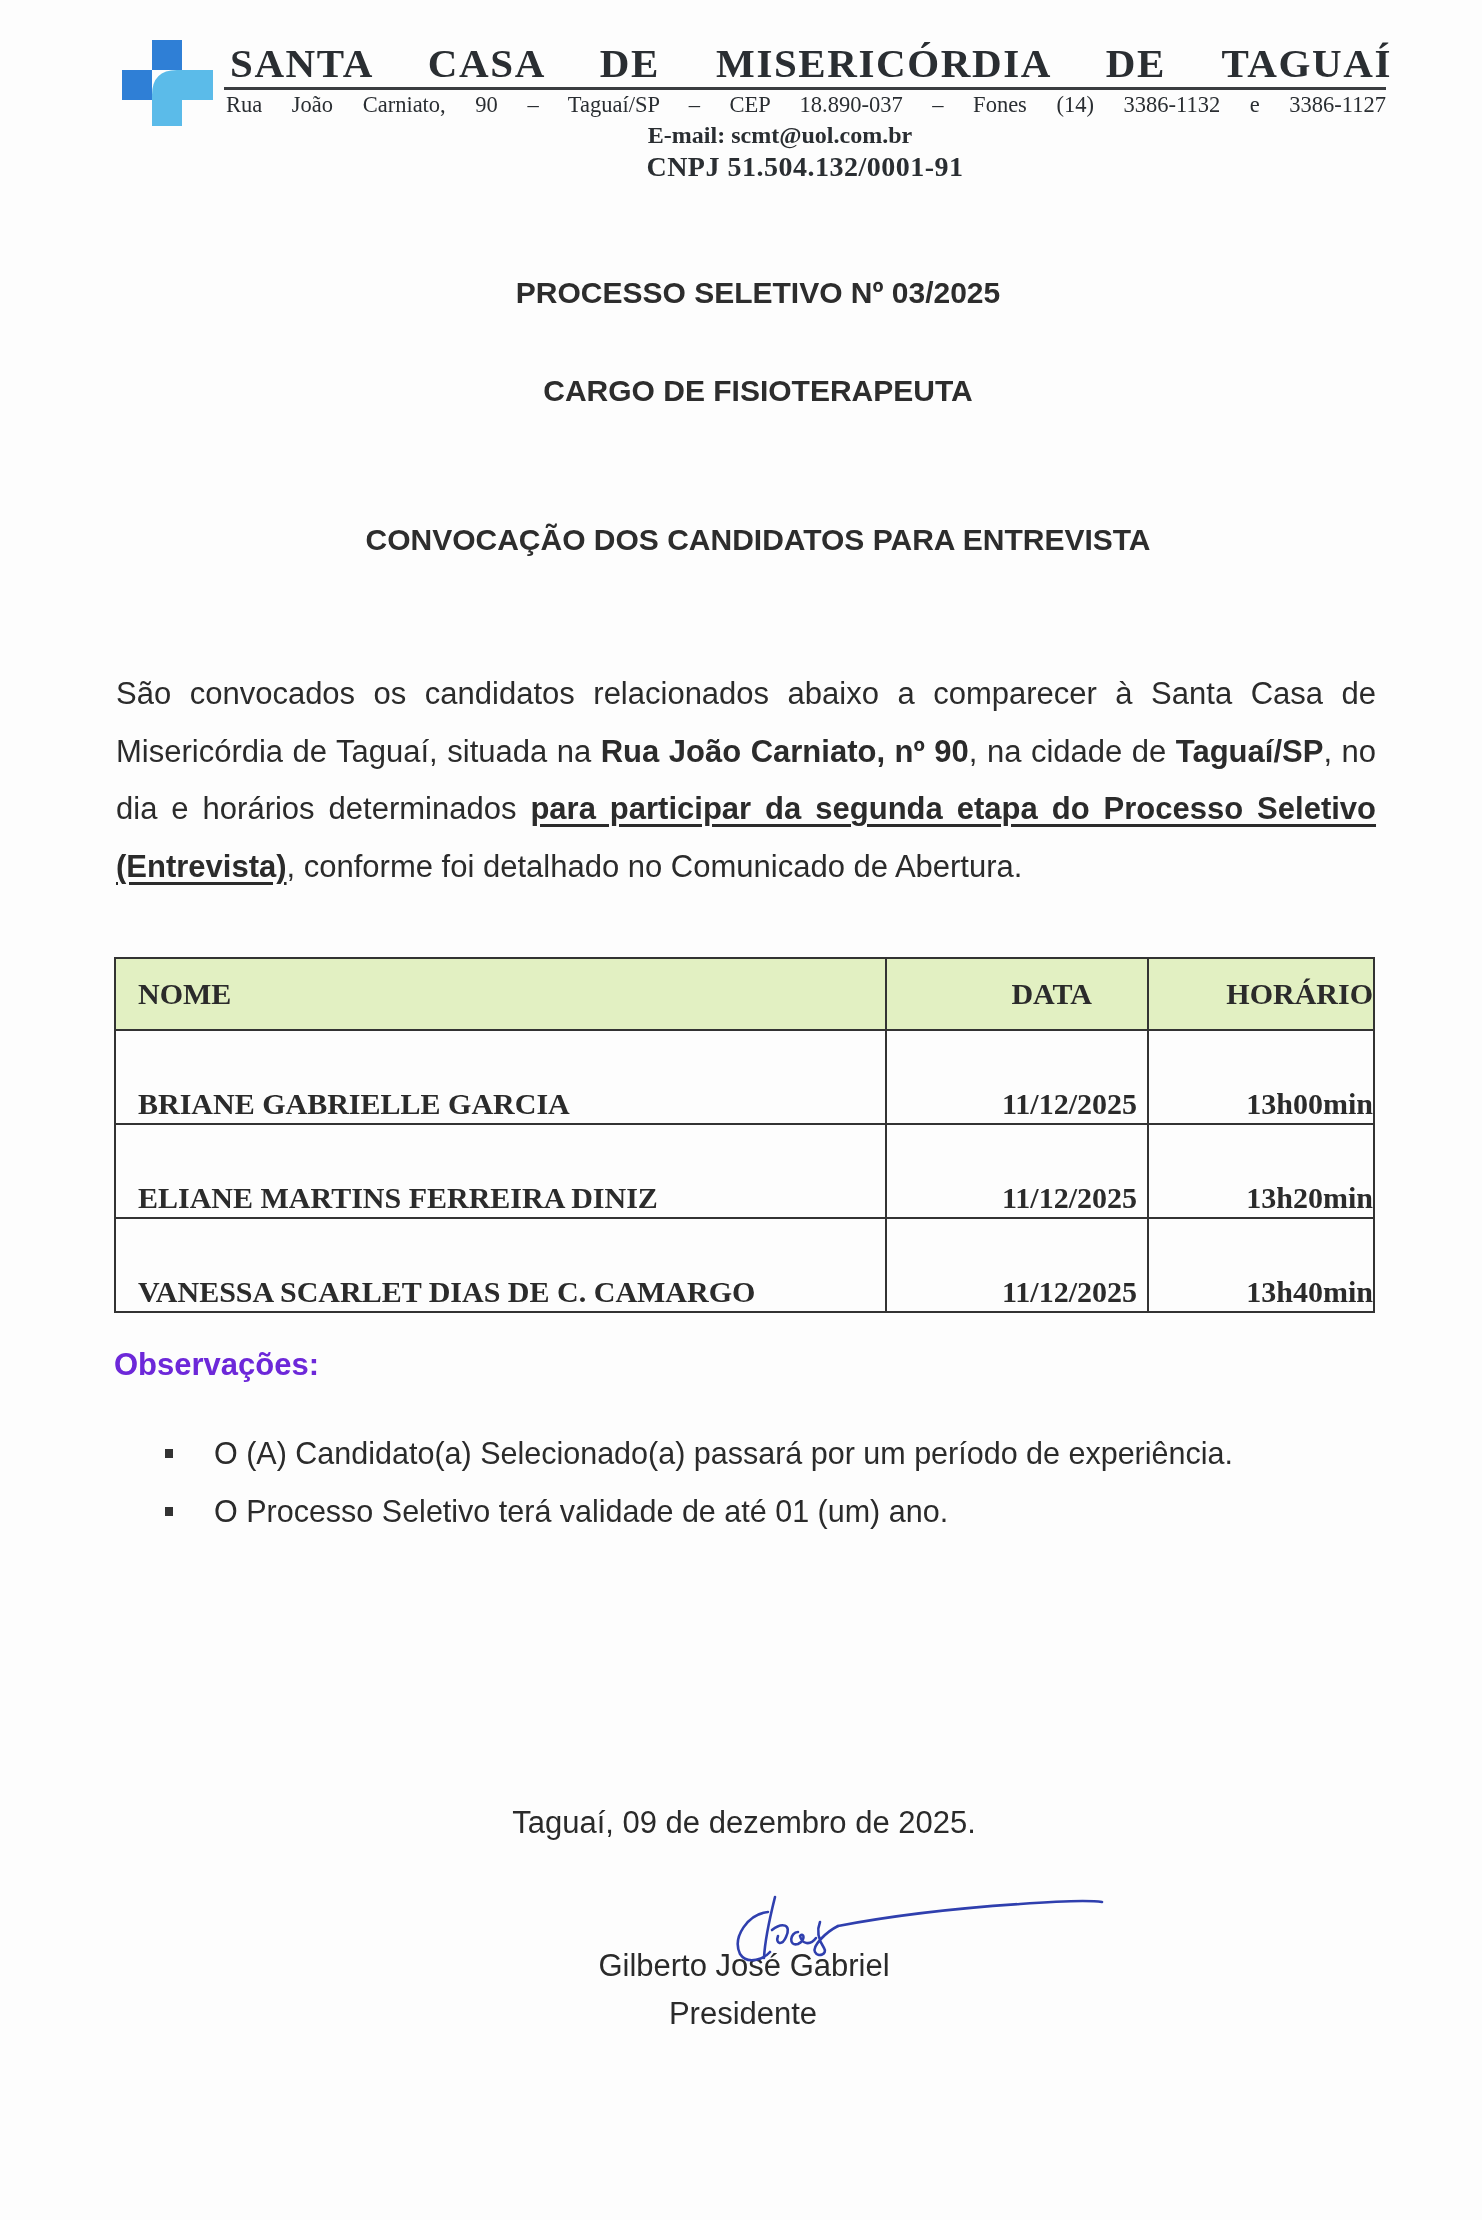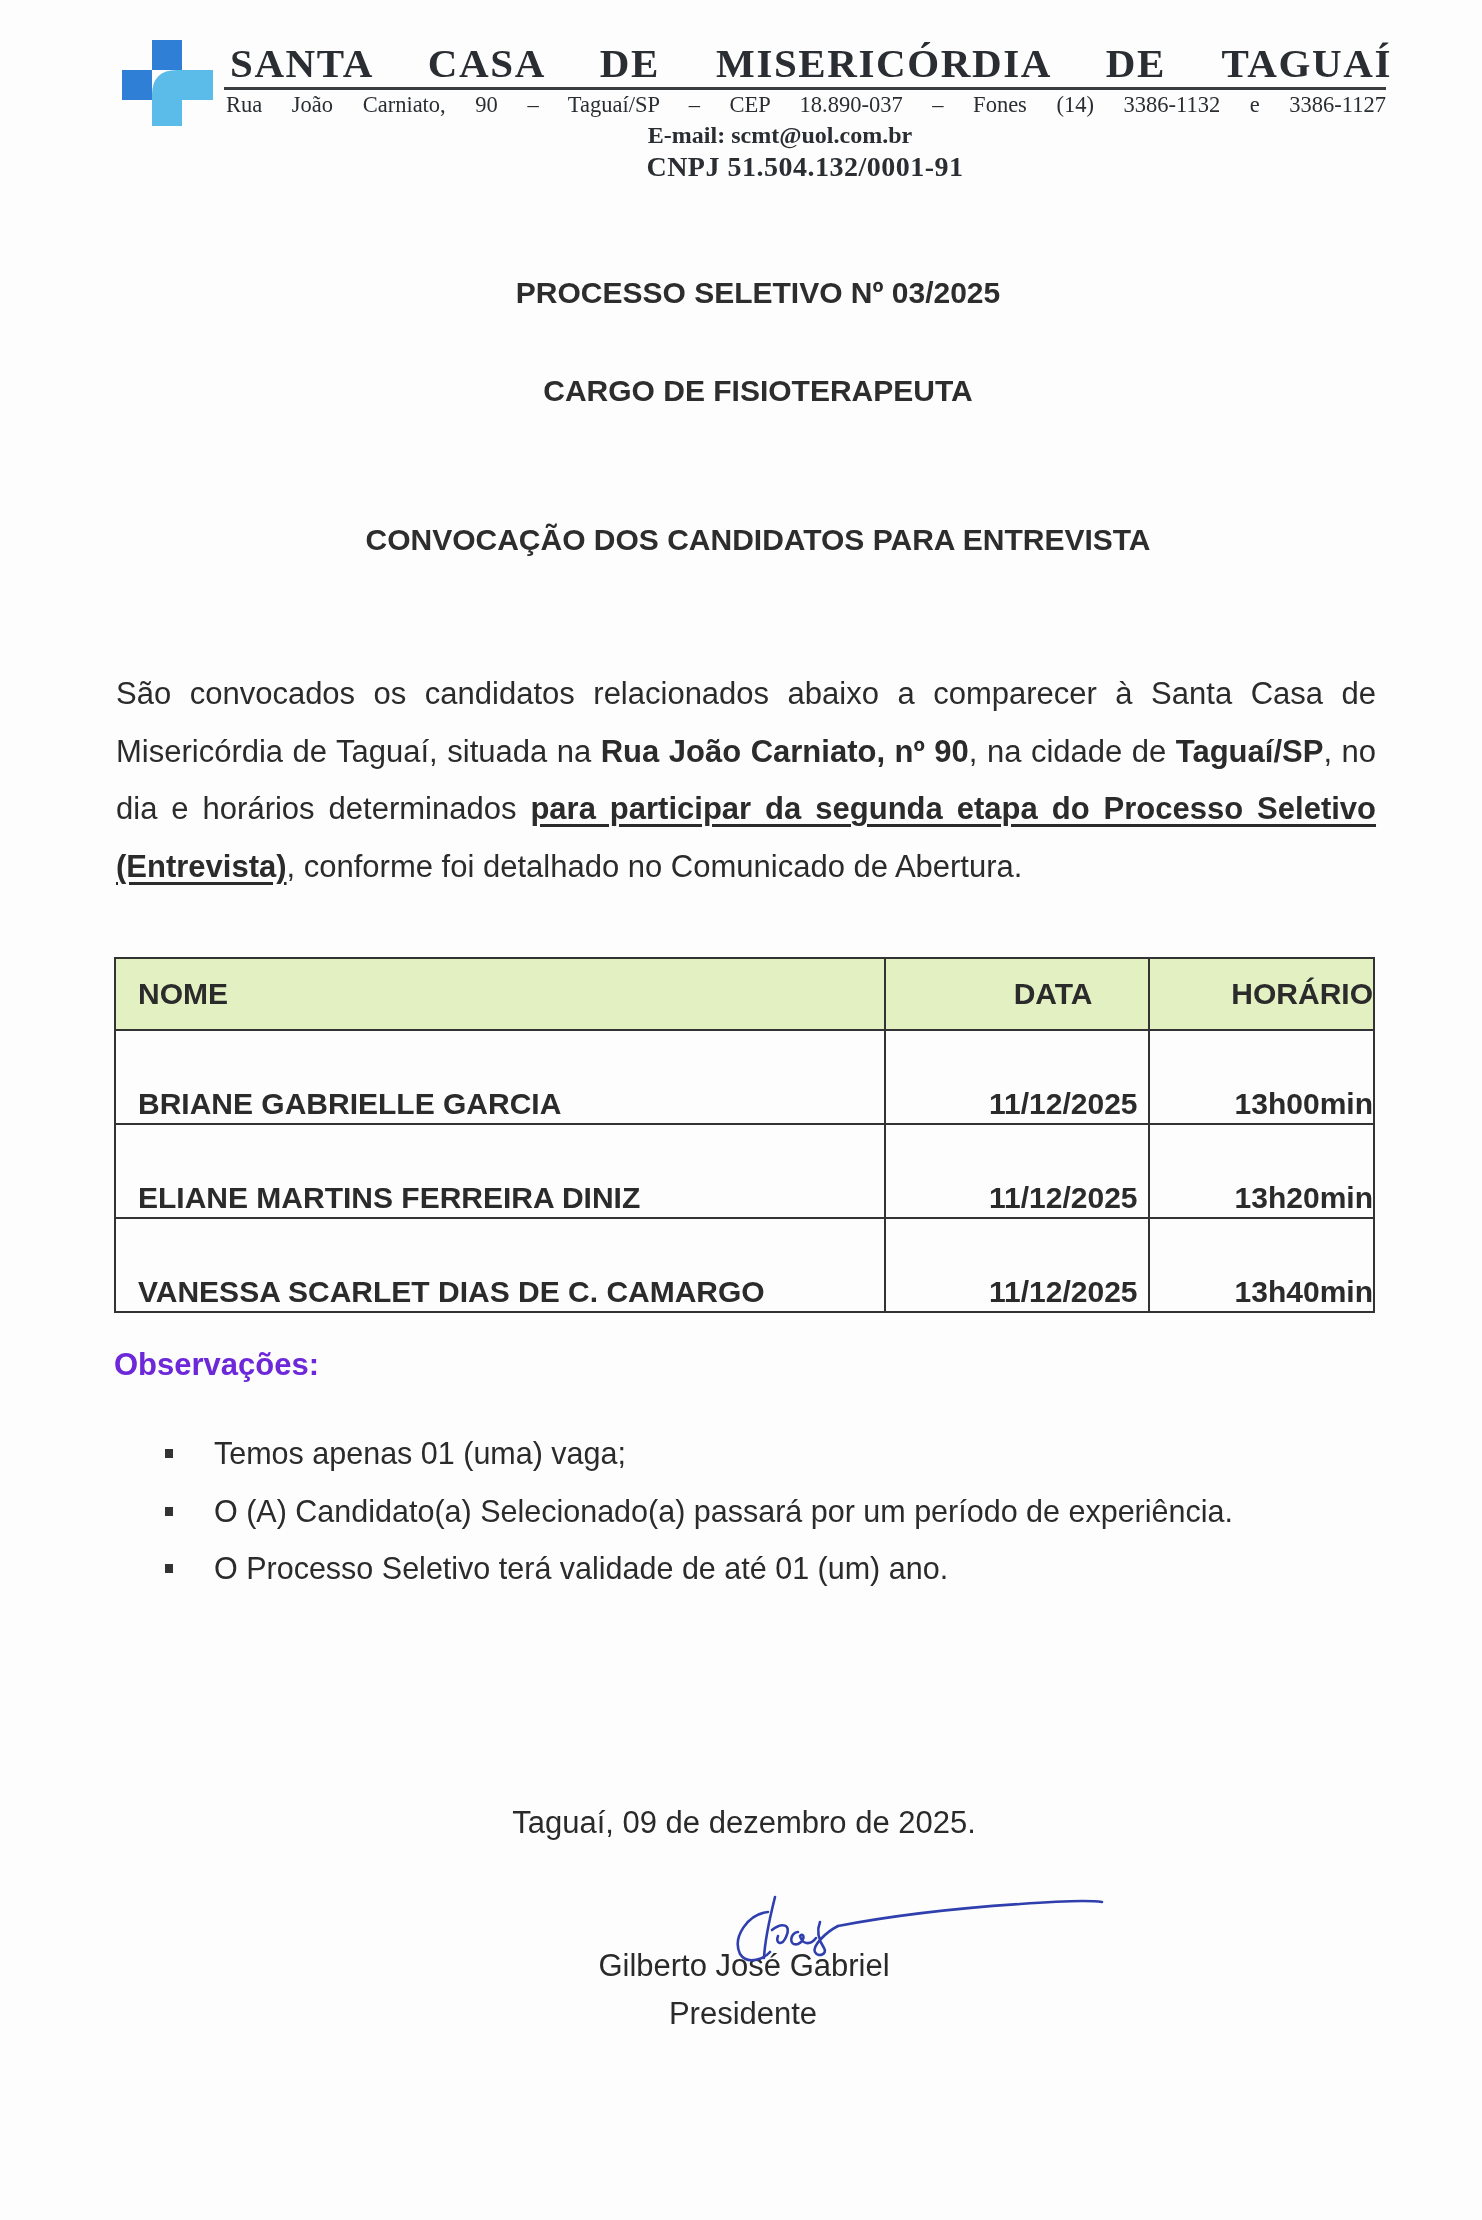--- a/index.html
+++ b/index.html
@@ -35,7 +35,7 @@
   .para u { text-decoration: underline; text-decoration-thickness: 3px; text-underline-offset: 5px; font-weight: bold; }
 
   
-  .tbl { left: 114px; top: 957px; border-collapse: collapse; width: 1261px; }
+  .tbl { left: 114px; top: 957px; border-collapse: collapse; width: 1261px; font-family: Liberation Serif, serif; }
   .tbl th, .tbl td { border: 2px solid #333; padding: 0; font-weight: bold; font-size: 30px; color: #2b2b2b; }
   .tbl th { background: #e2f0c2; height: 70px; }
   .tbl td { height: 90px; vertical-align: bottom; padding-bottom: 2px; }

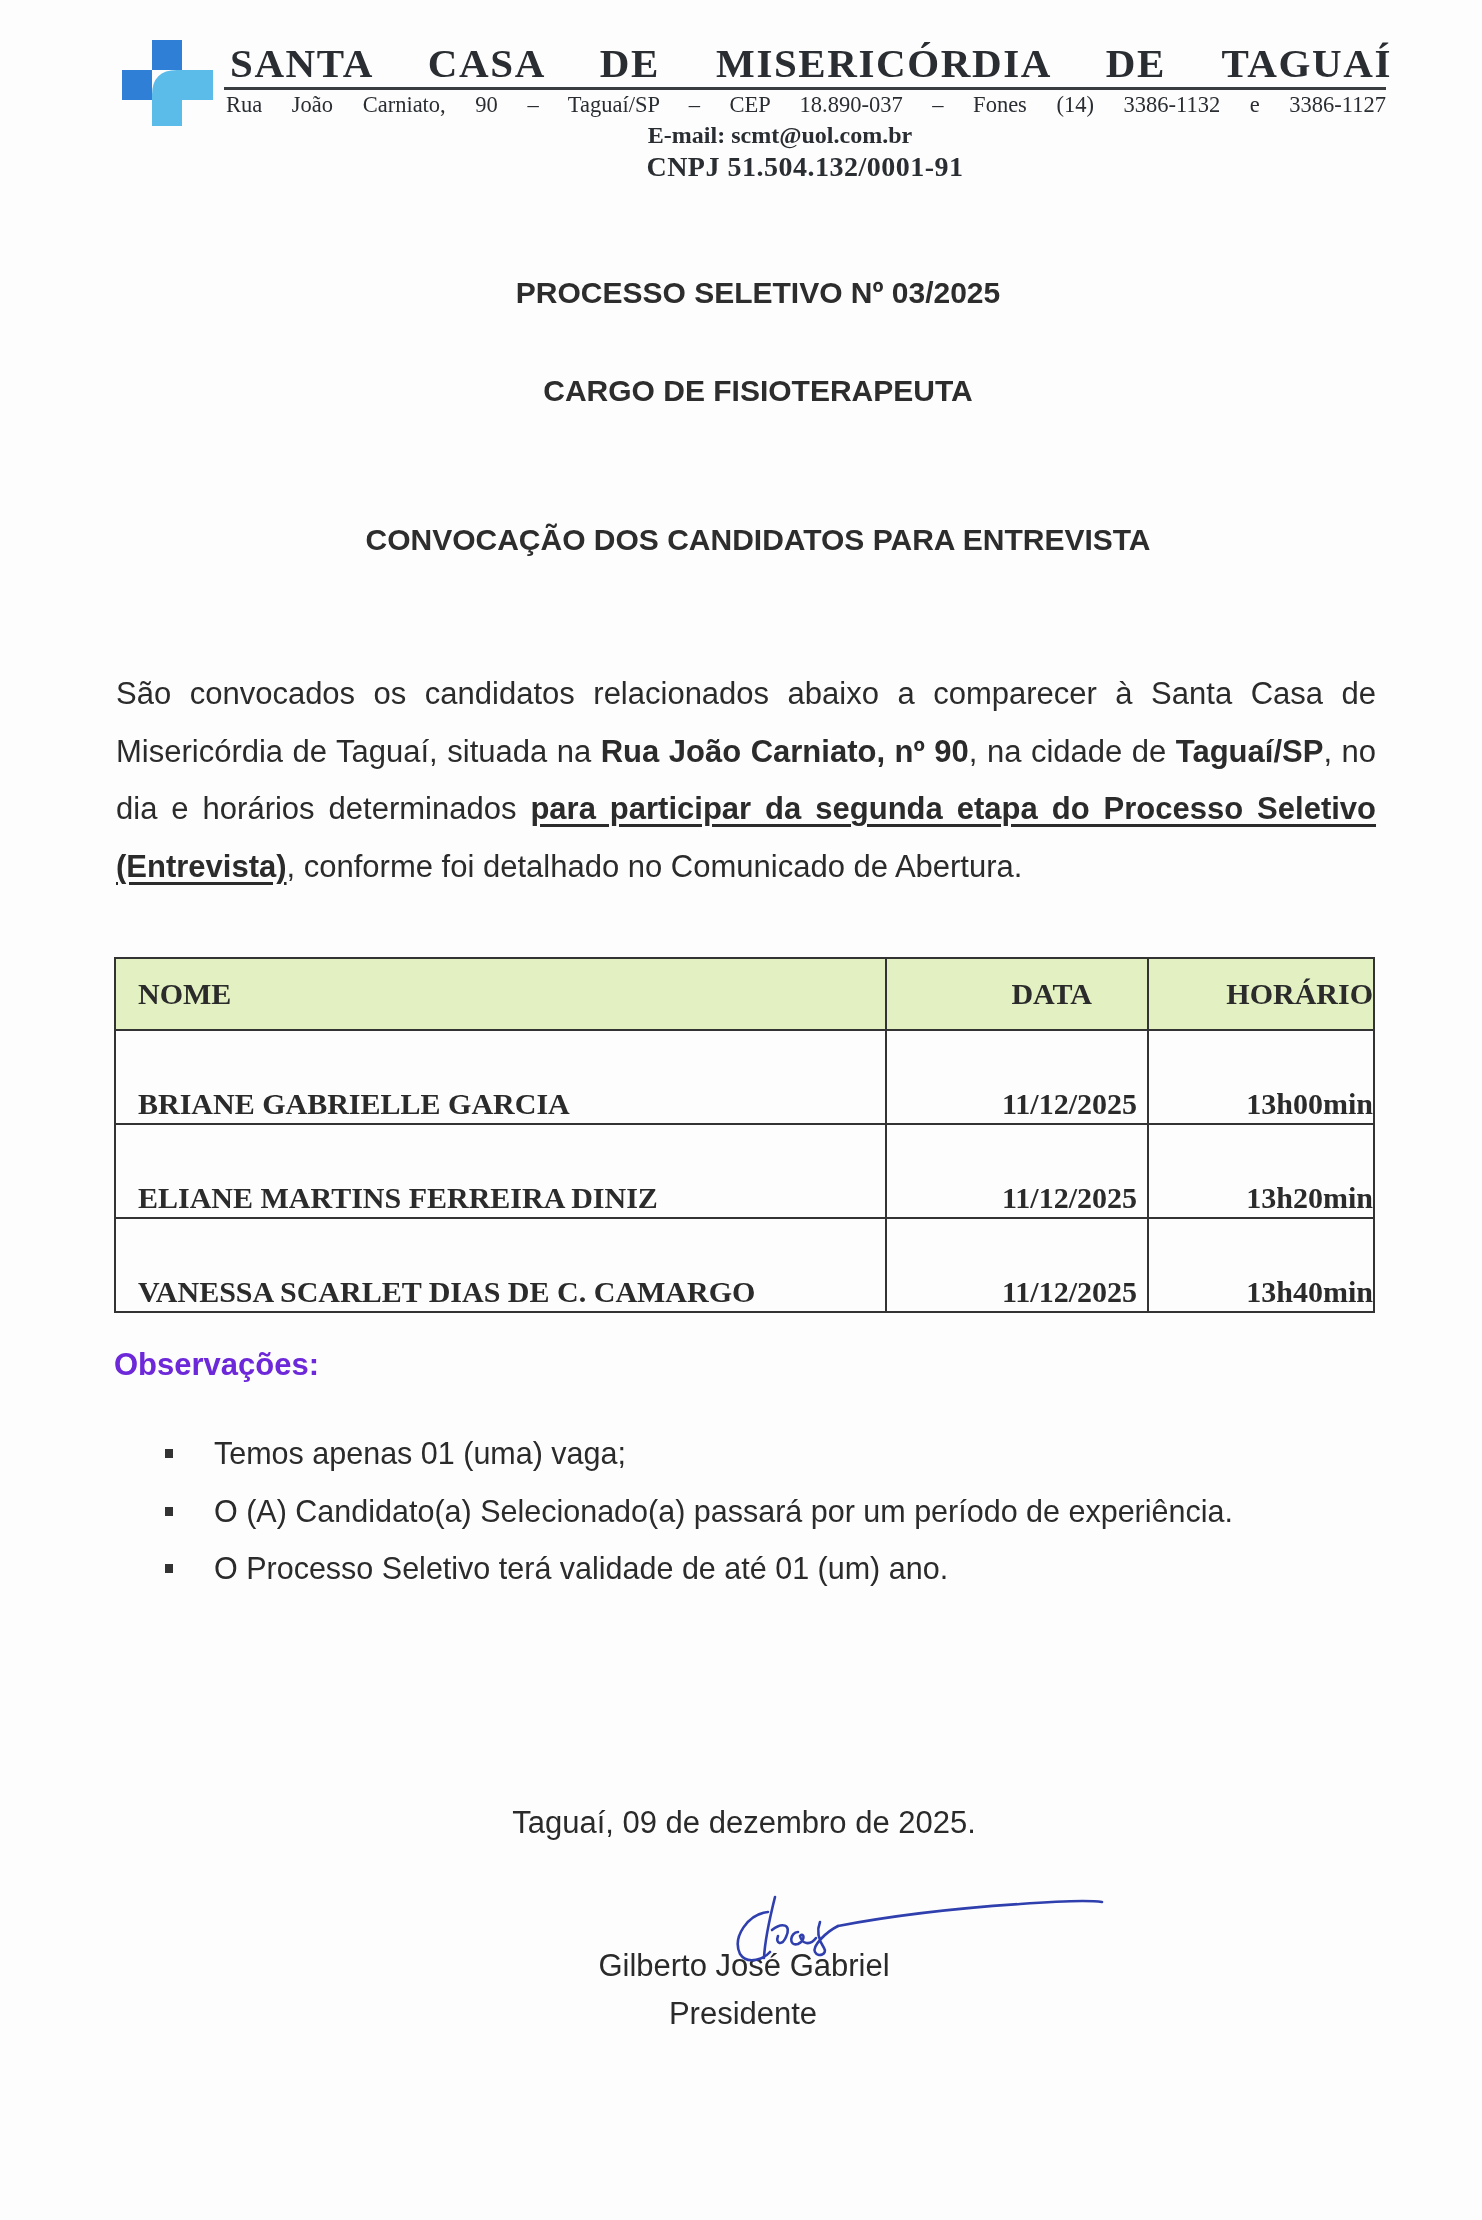--- a/index.html
+++ b/index.html
@@ -105,7 +105,7 @@
 
 <div class="abs obs-title">Observações:</div>
 <ul class="abs obs-list">
-  <li><span class="bullet"></span><span>Temos apenas 01 (uma) vaga;</span></li>
+  <li><span class="bullet"></span></li>
   <li><span class="bullet"></span><span>O (A) Candidato(a) Selecionado(a) passará por um período de experiência.</span></li>
   <li><span class="bullet"></span><span>O Processo Seletivo terá validade de até 01 (um) ano.</span></li>
 </ul>

